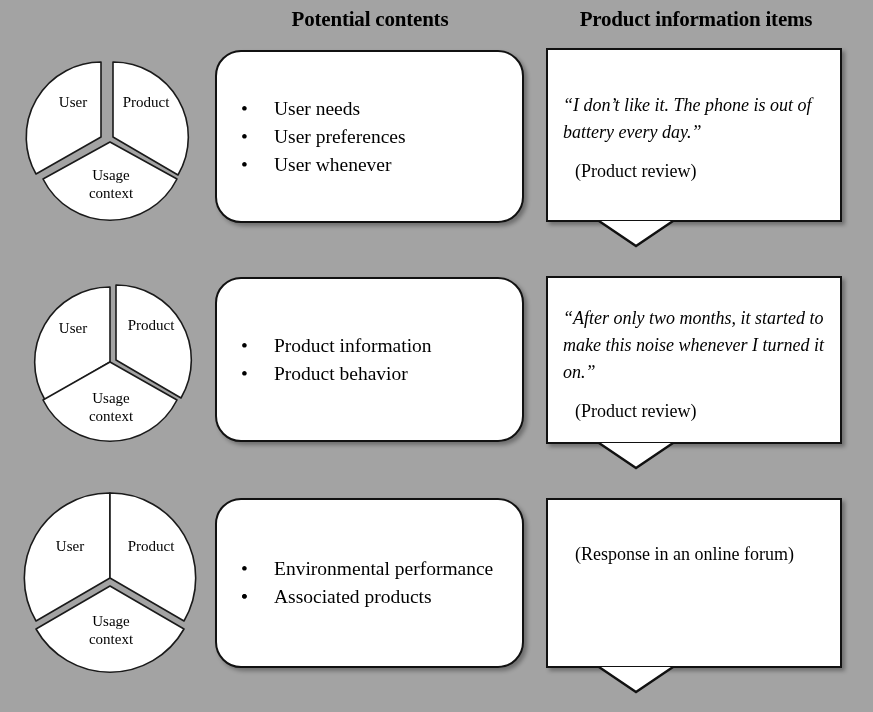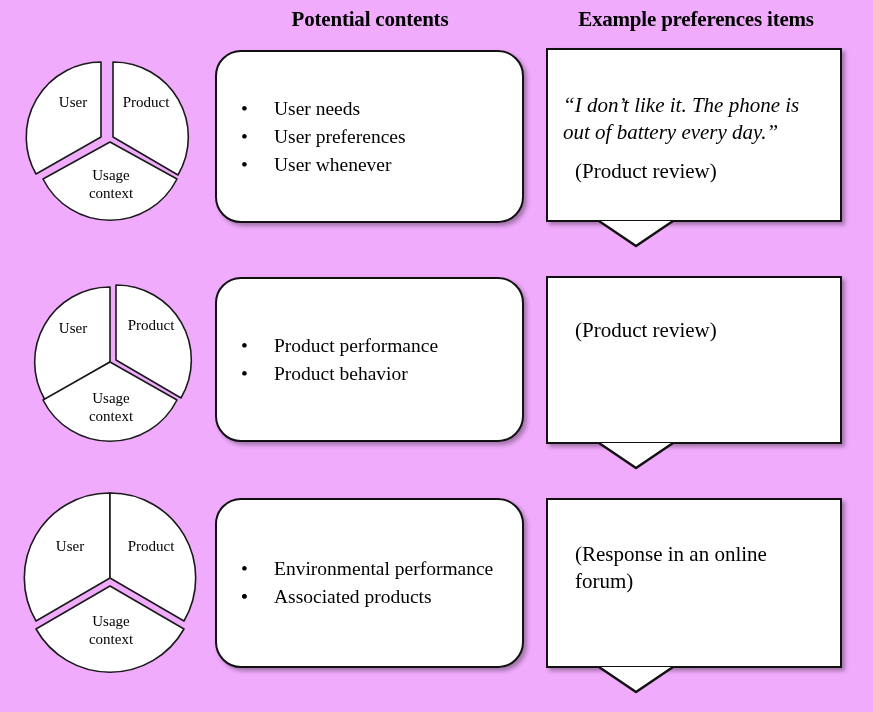--- a/index.html
+++ b/index.html
@@ -11,7 +11,7 @@
     position: relative;
     width: 873px;
     height: 712px;
-    background: #f0abfc;
+    background: #a3a3a3;
     font-family: "Liberation Serif", "DejaVu Serif", serif;
     color: #000000;
     overflow: hidden;

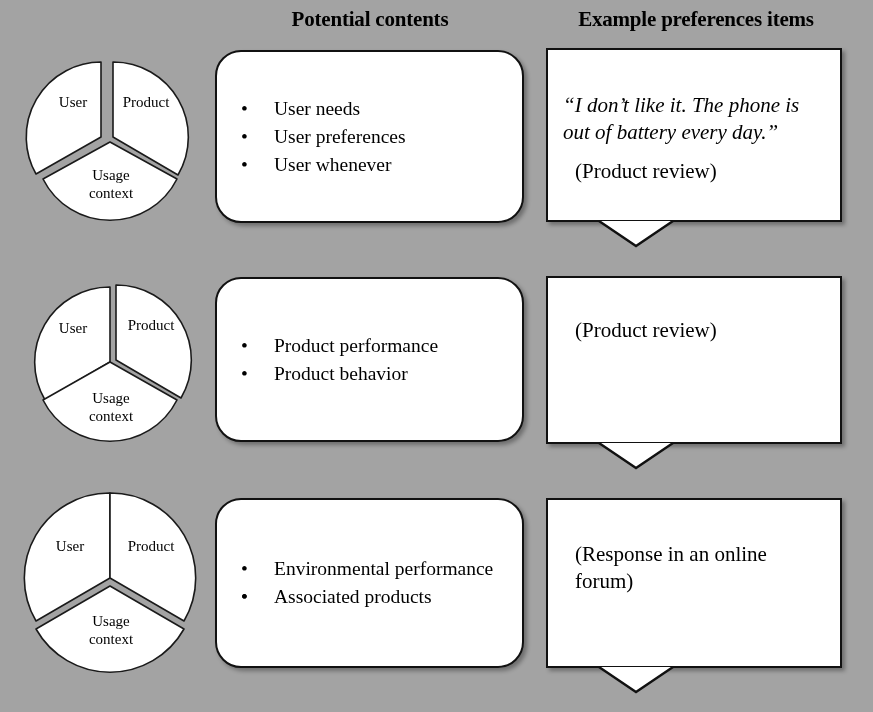--- a/index.html
+++ b/index.html
@@ -145,7 +145,7 @@
 <div id="page">
 
   <div class="col-header" id="header-potential-contents">Potential contents</div>
-  <div class="col-header" id="header-example-items">Example preferences items</div>
+  <div class="col-header" id="header-example-items">Product information items</div>
 
   <div class="pie-wrap" id="pie-row-1">
     <svg viewBox="0 0 200 200">

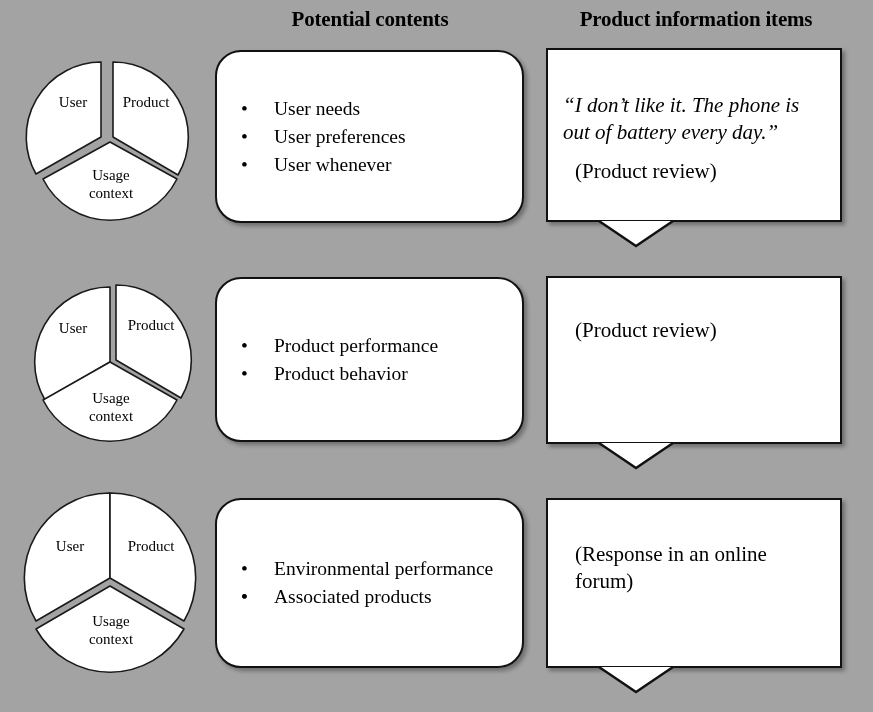--- a/index.html
+++ b/index.html
@@ -112,7 +112,7 @@
     position: absolute;
     left: 17px;
     right: 14px;
-    font-size: 21px;
+    font-size: 18px;
     line-height: 27px;
   }
   .quote {

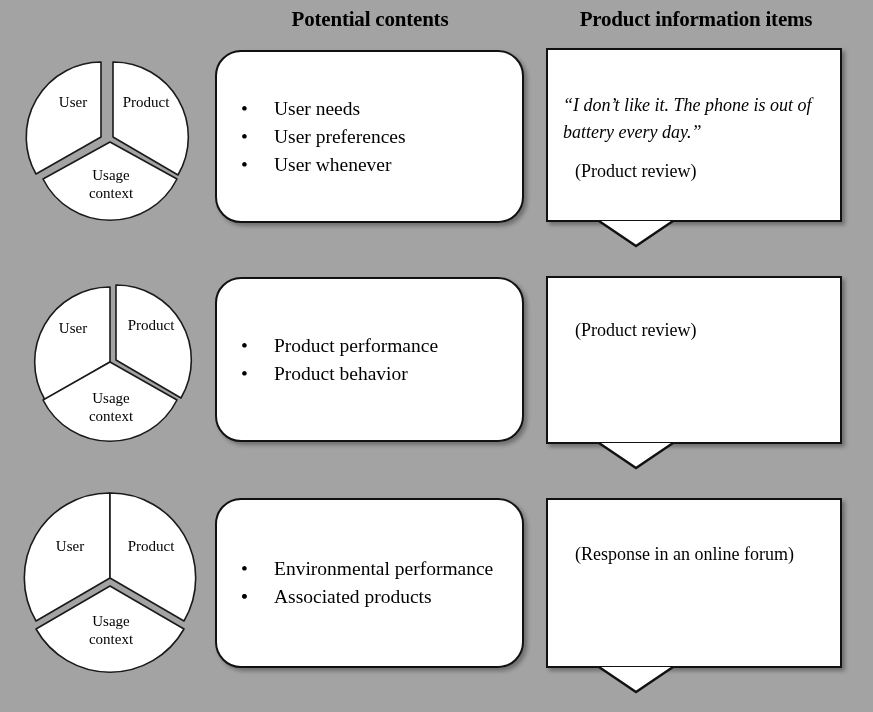--- a/index.html
+++ b/index.html
@@ -226,6 +226,7 @@
       </svg>
     </div>
     <div class="bubble-text">
+      <p class="quote">“After only two months, it started to make this noise whenever I turned it on.”</p>
       <p class="source">(Product review)</p>
     </div>
   </div>

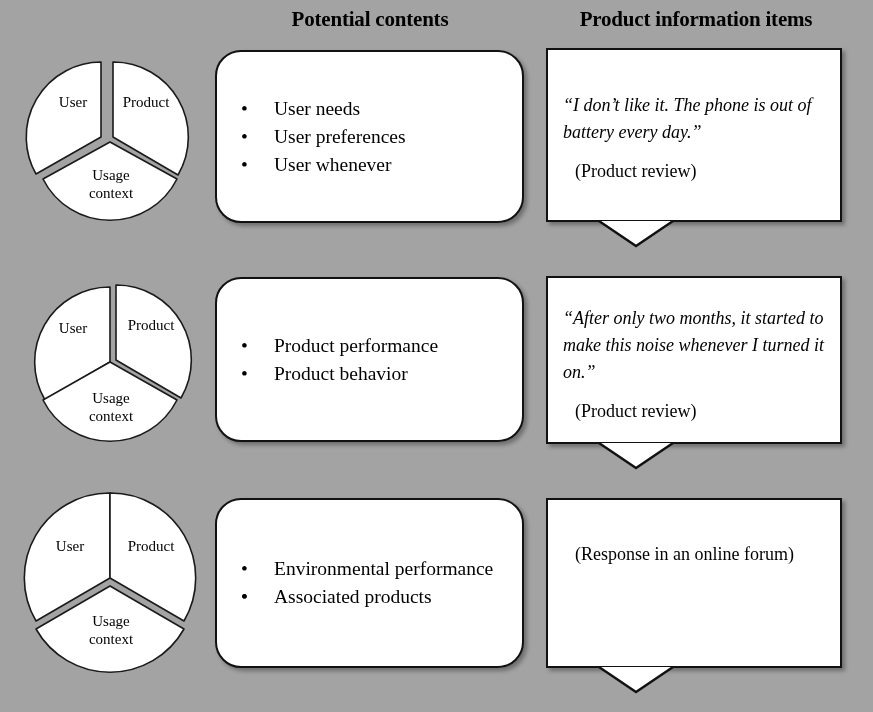--- a/index.html
+++ b/index.html
@@ -209,7 +209,7 @@
     <ul class="bullet-list">
       <li>
         <span class="bullet-dot">•</span>
-        <span>Product performance</span>
+        <span>Product information</span>
       </li>
       <li>
         <span class="bullet-dot">•</span>

